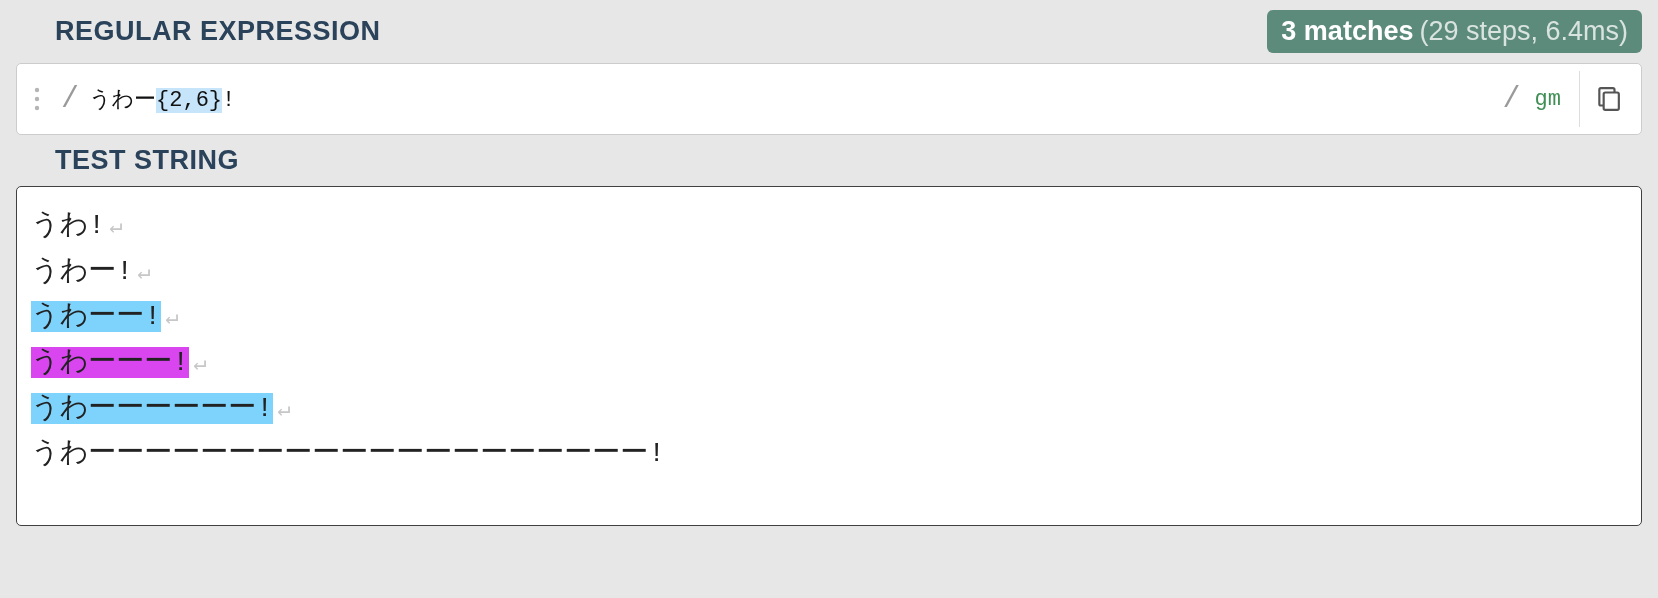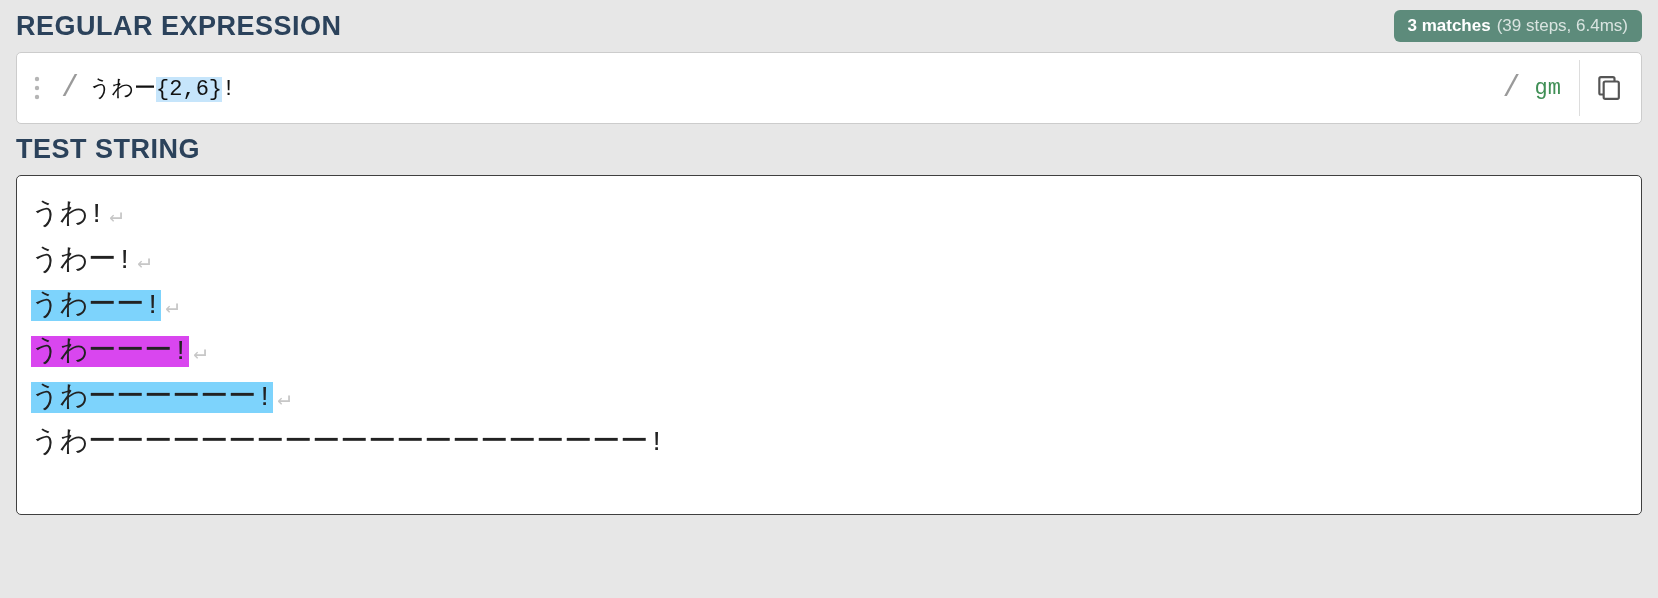--- a/index.html
+++ b/index.html
@@ -18,6 +18,7 @@
     align-items: center;
     justify-content: space-between;
     padding: 10px 0 10px 0;
+    margin-left: 39px;
   }
   .section-title {
     font-size: 27px;

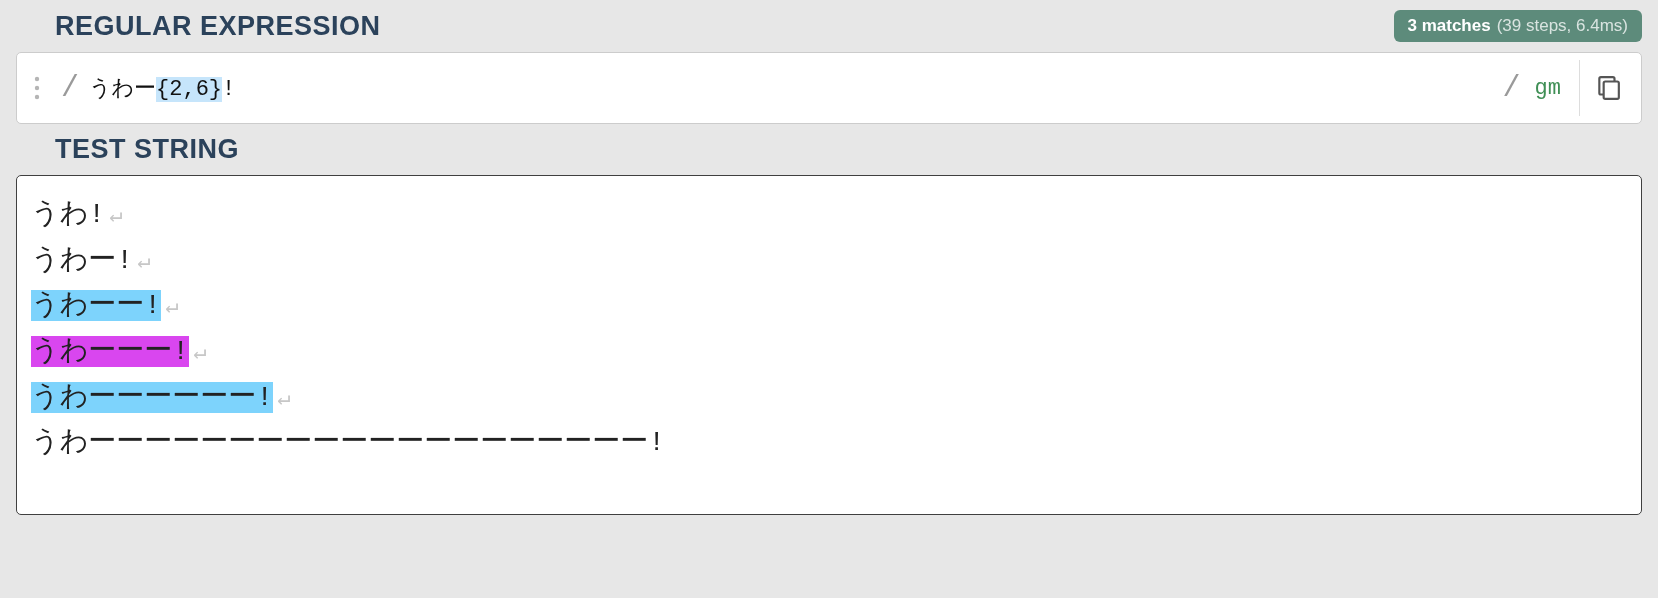--- a/index.html
+++ b/index.html
@@ -31,7 +31,7 @@
     color: #fff;
     border-radius: 6px;
     padding: 6px 14px;
-    font-size: 17px;
+    font-size: 27px;
     font-weight: 400;
     display: inline-flex;
     align-items: baseline;

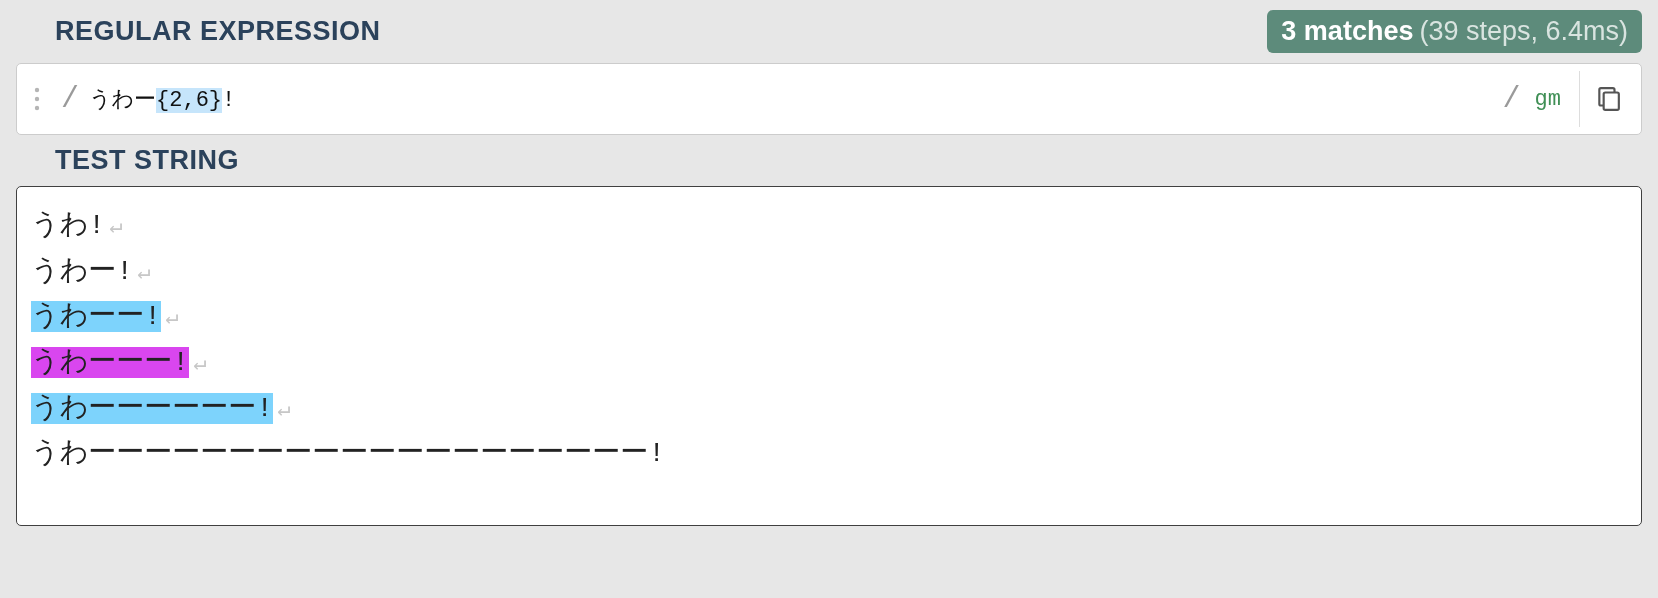--- a/index.html
+++ b/index.html
@@ -140,7 +140,7 @@
     <div class="section-title">REGULAR EXPRESSION</div>
     <div class="match-badge">
       <span class="bold">3 matches</span>
-      <span class="paren">(39 steps, 6.4ms)</span>
+      <span class="paren">(29 steps, 6.4ms)</span>
     </div>
   </div>
 

